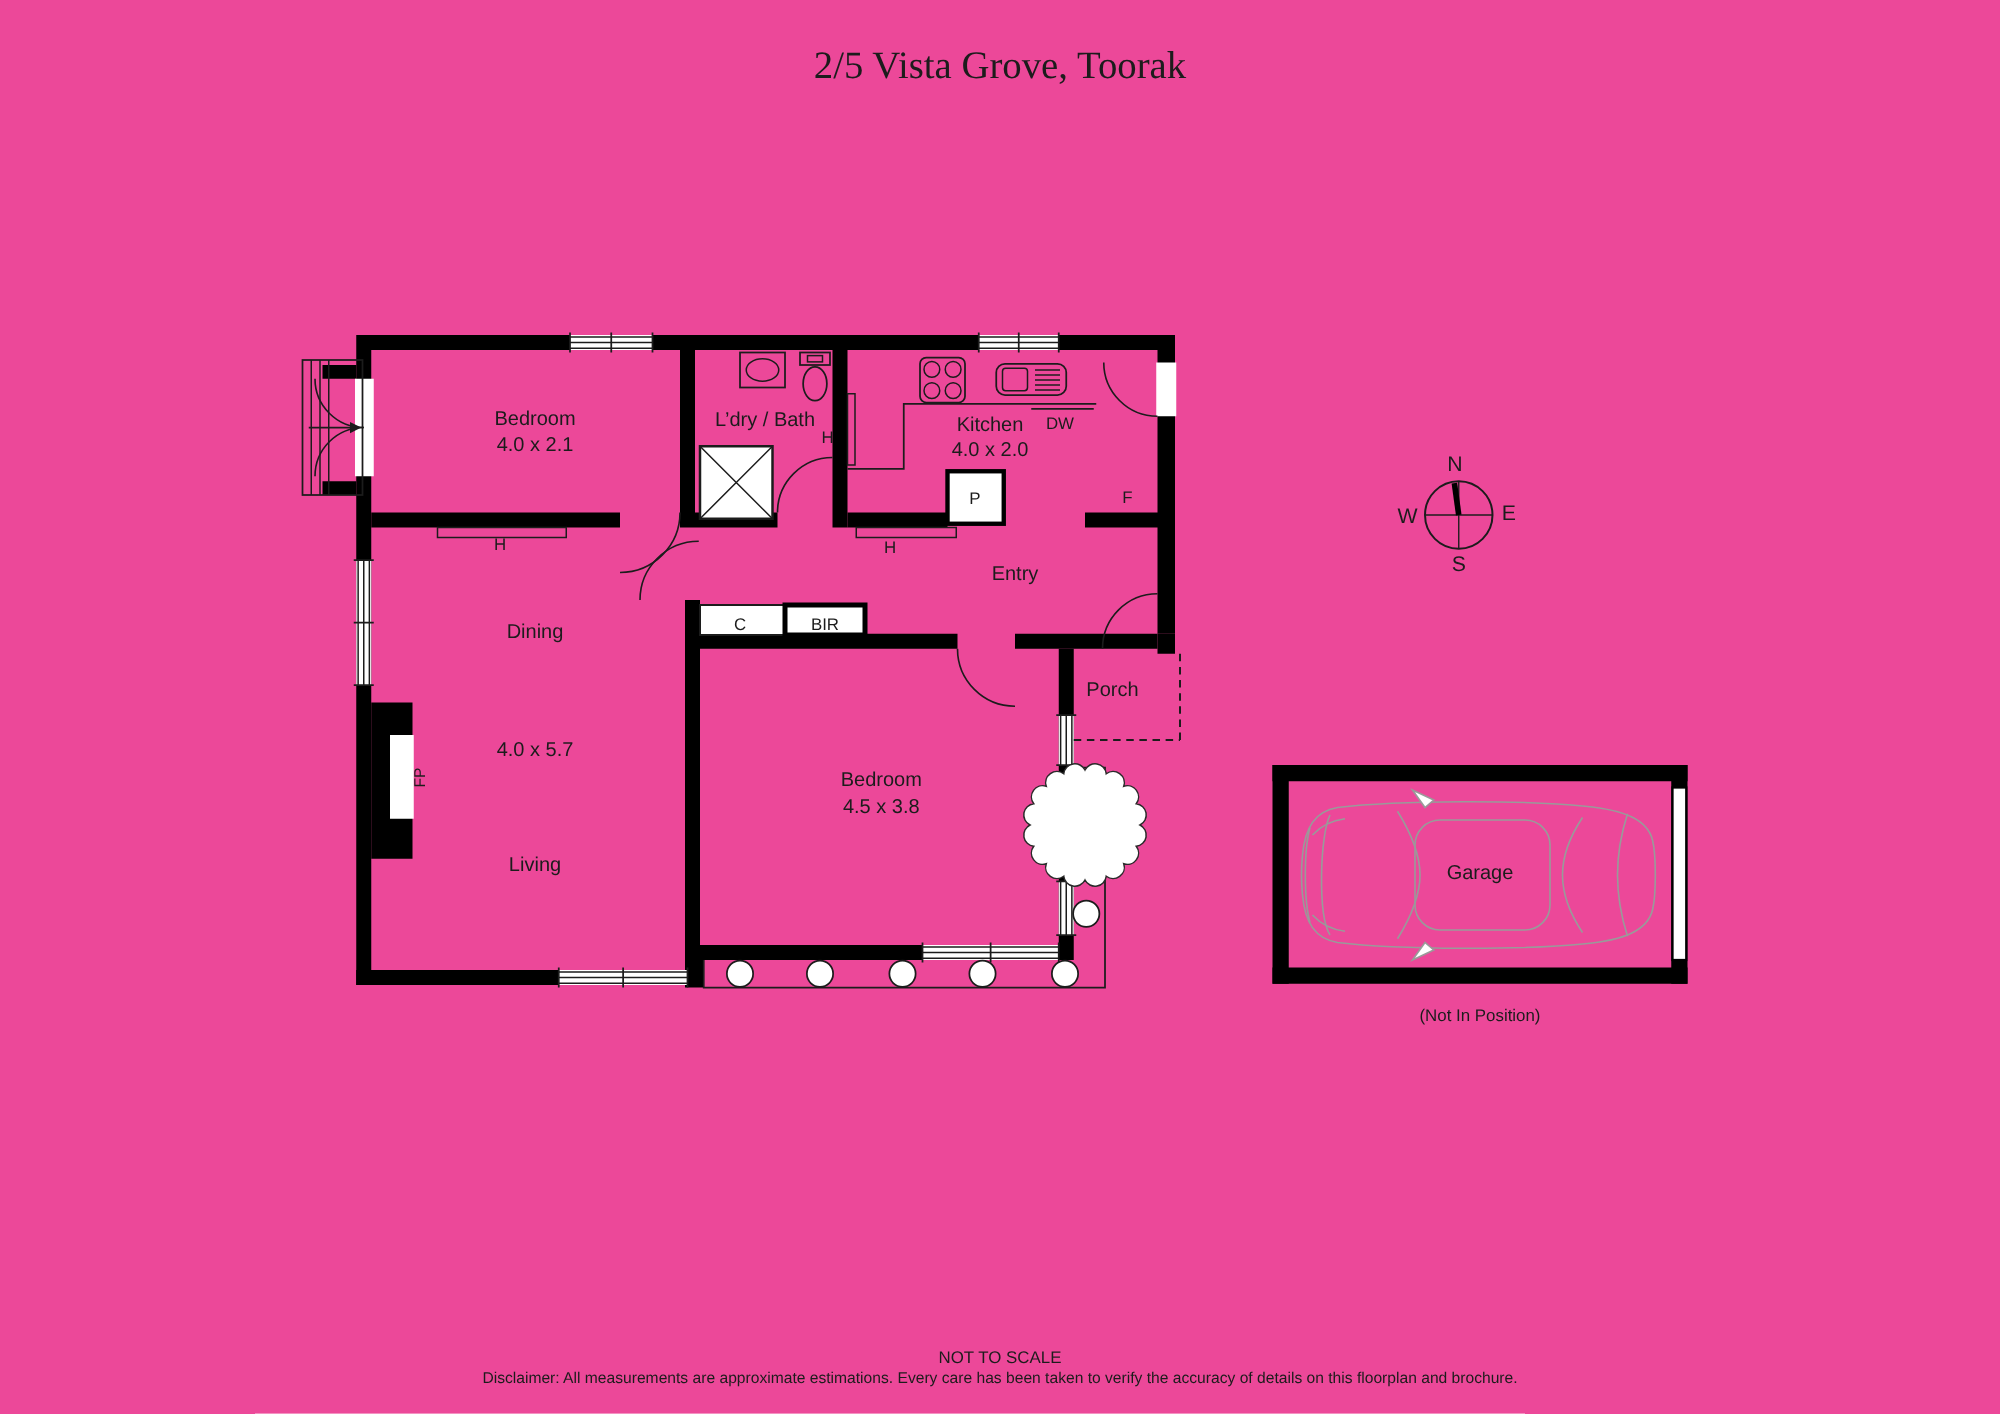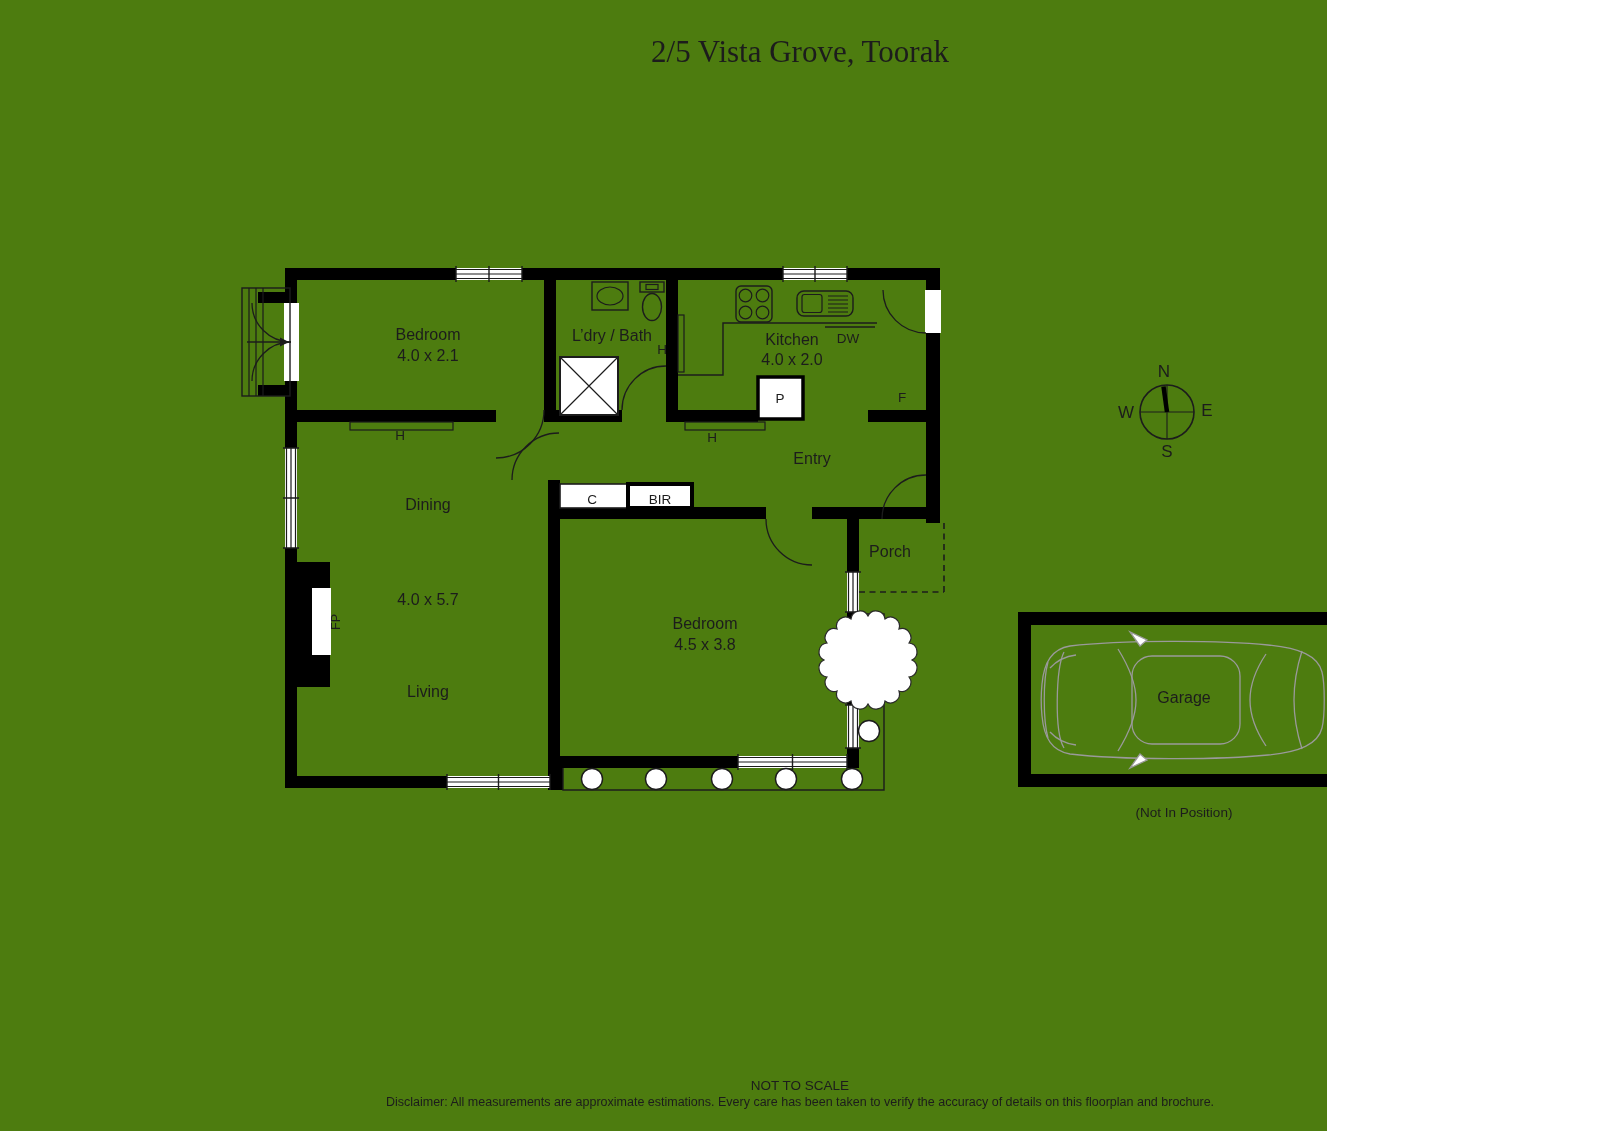--- a/index.html
+++ b/index.html
@@ -3,7 +3,7 @@
 <meta charset="utf-8">
 <style>
   html,body{margin:0;padding:0;background:#ffffff;}
-  #page{position:relative;width:1327px;height:1131px;background:#4d7c0f;overflow:hidden;text-decoration:underline;}
+  #page{position:relative;width:1600px;height:1131px;background:#ec4899;overflow:hidden;text-decoration:underline;}
   svg{display:block;}
   text{fill:#1c1c1c;}
   .title{font:31px "Liberation Serif", serif;}

